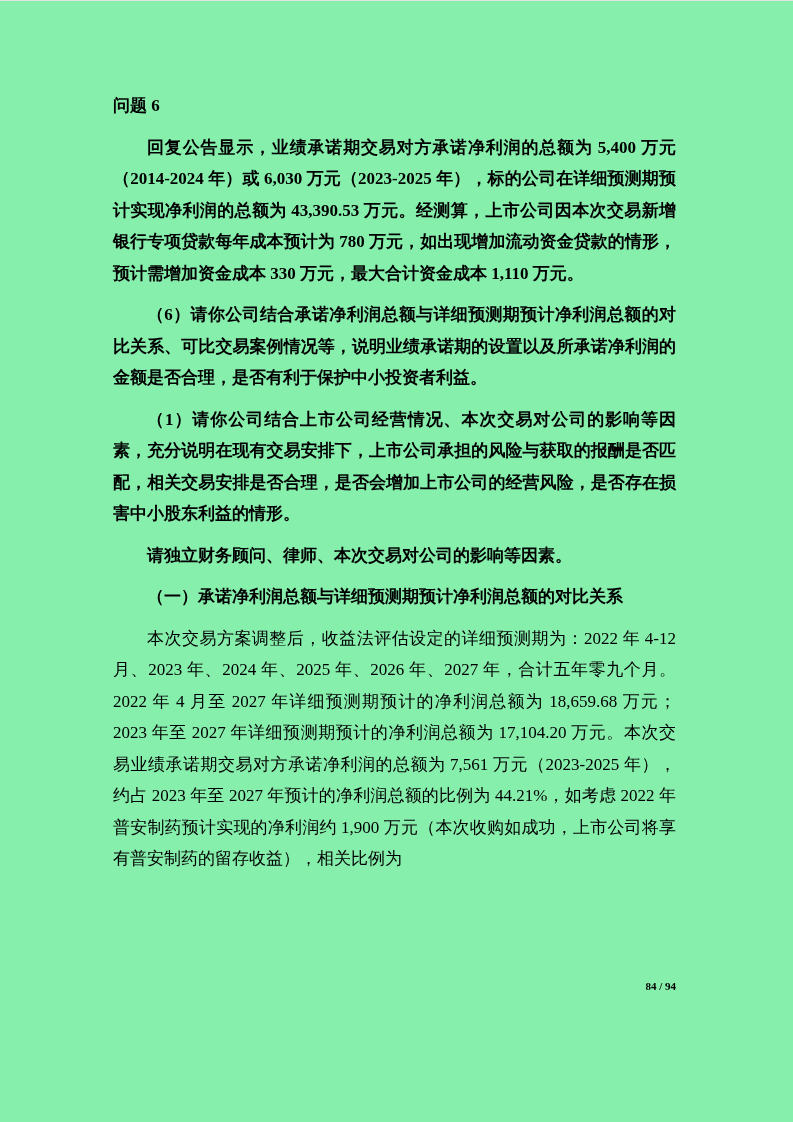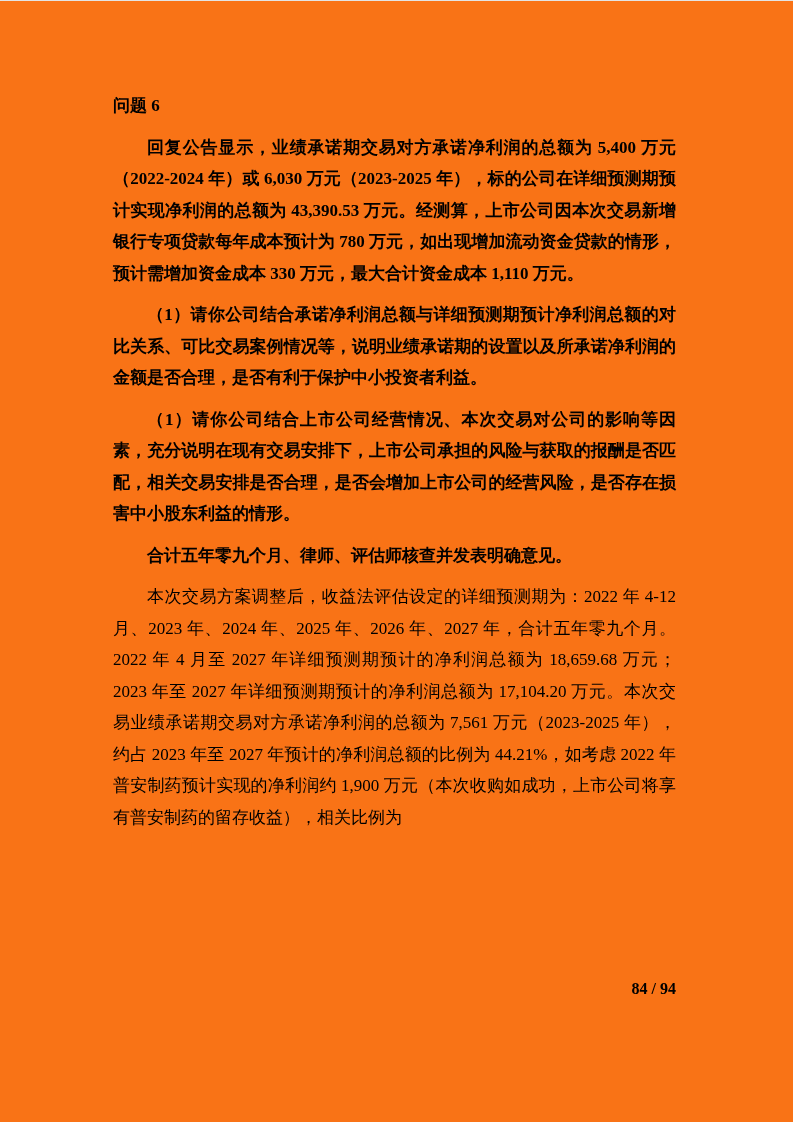--- a/index.html
+++ b/index.html
@@ -11,7 +11,7 @@
     position: relative;
     width: 793px;
     height: 1122px;
-    background: #f97316;
+    background: #86efac;
     color: #000000;
     font-family: "Liberation Serif", serif;
     overflow: hidden;

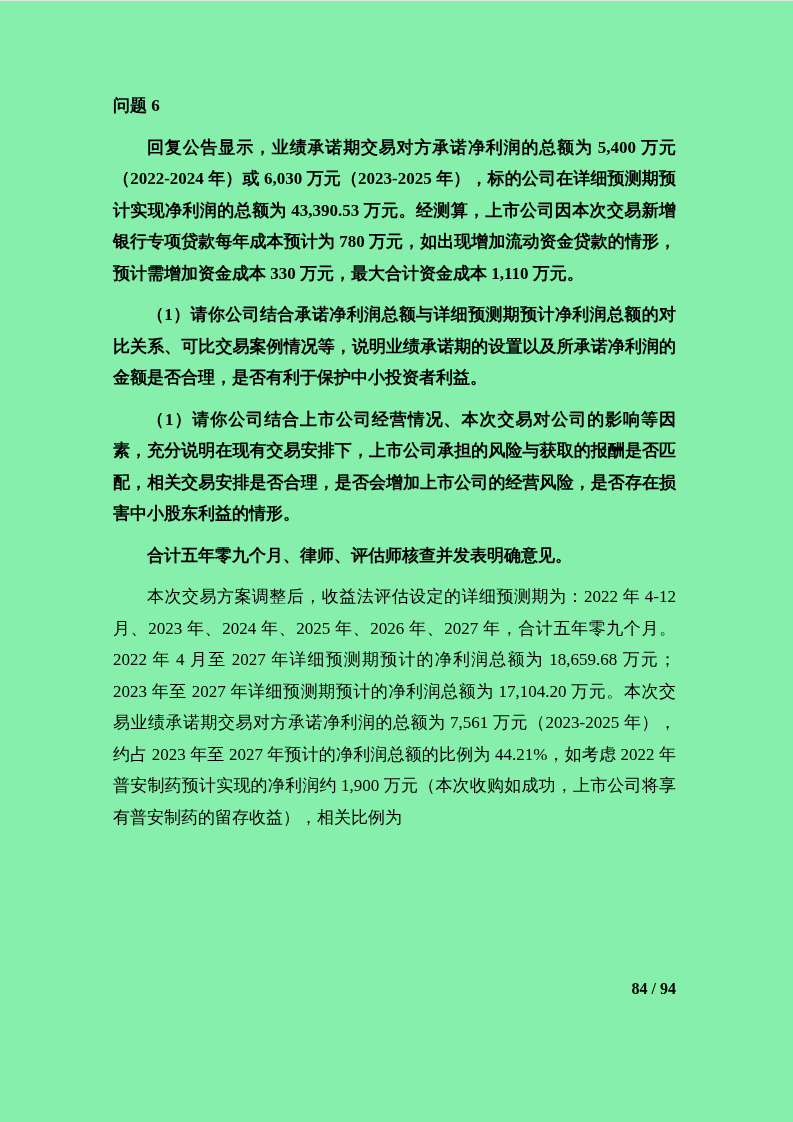--- a/index.html
+++ b/index.html
@@ -56,7 +56,7 @@
 
     <p class="para bold heading">问题 6</p>
 
-    <p class="para bold">回复公告显示，业绩承诺期交易对方承诺净利润的总额为 5,400 万元（2022-2024 年）或 6,030 万元（2023-2025 年），标的公司在详细预测期预计实现净利润的总额为 43,390.53 万元。经测算，上市公司因本次交易新增银行专项贷款每年成本预计为 780 万元，如出现增加流动资金贷款的情形，预计需增加资金成本 330 万元，最大合计资金成本 1,110 万元。</p>
+    <p class="para bold">回复公告显示，业绩承诺期交易对方承诺净利润的总额为 5,400 万元（2014-2024 年）或 6,030 万元（2023-2025 年），标的公司在详细预测期预计实现净利润的总额为 43,390.53 万元。经测算，上市公司因本次交易新增银行专项贷款每年成本预计为 780 万元，如出现增加流动资金贷款的情形，预计需增加资金成本 330 万元，最大合计资金成本 1,110 万元。</p>
 
     <p class="para bold">（1）请你公司结合承诺净利润总额与详细预测期预计净利润总额的对比关系、可比交易案例情况等，说明业绩承诺期的设置以及所承诺净利润的金额是否合理，是否有利于保护中小投资者利益。</p>
 

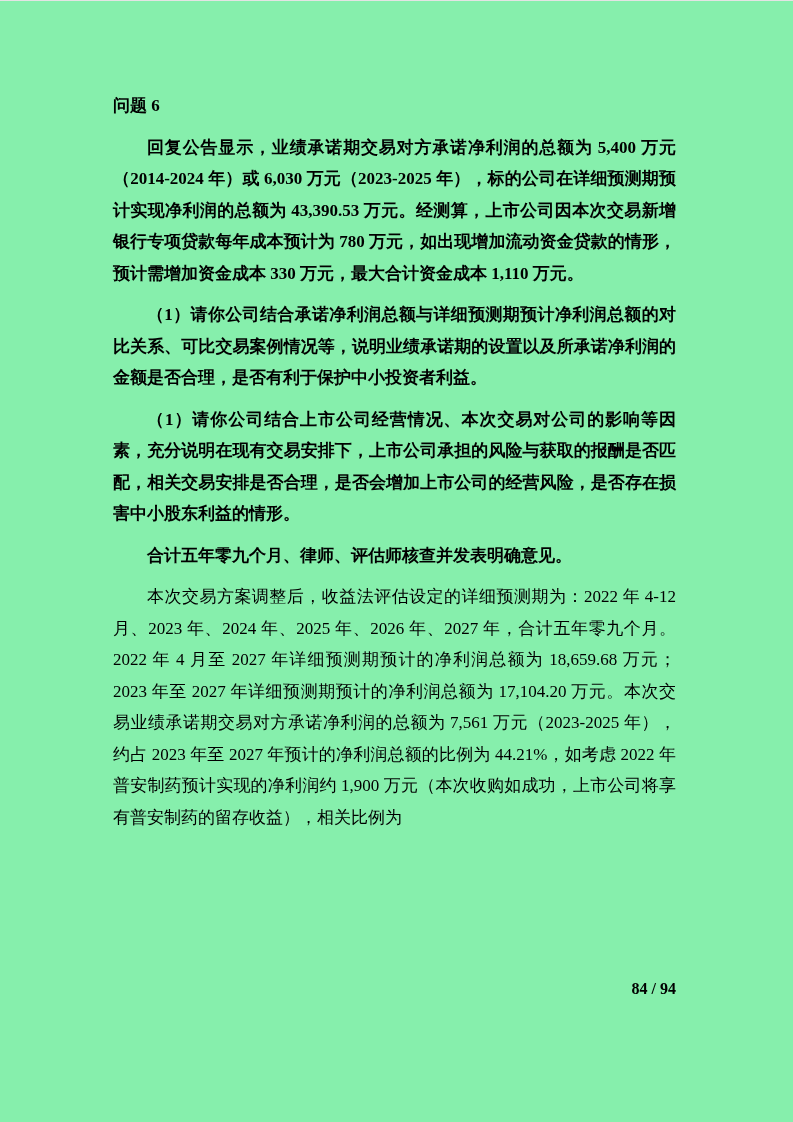--- a/index.html
+++ b/index.html
@@ -58,7 +58,7 @@
 
     <p class="para bold">回复公告显示，业绩承诺期交易对方承诺净利润的总额为 5,400 万元（2014-2024 年）或 6,030 万元（2023-2025 年），标的公司在详细预测期预计实现净利润的总额为 43,390.53 万元。经测算，上市公司因本次交易新增银行专项贷款每年成本预计为 780 万元，如出现增加流动资金贷款的情形，预计需增加资金成本 330 万元，最大合计资金成本 1,110 万元。</p>
 
-    <p class="para bold">（1）请你公司结合承诺净利润总额与详细预测期预计净利润总额的对比关系、可比交易案例情况等，说明业绩承诺期的设置以及所承诺净利润的金额是否合理，是否有利于保护中小投资者利益。</p>
+    <p class="para bold">（6）请你公司结合承诺净利润总额与详细预测期预计净利润总额的对比关系、可比交易案例情况等，说明业绩承诺期的设置以及所承诺净利润的金额是否合理，是否有利于保护中小投资者利益。</p>
 
     <p class="para bold">（1）请你公司结合上市公司经营情况、本次交易对公司的影响等因素，充分说明在现有交易安排下，上市公司承担的风险与获取的报酬是否匹配，相关交易安排是否合理，是否会增加上市公司的经营风险，是否存在损害中小股东利益的情形。</p>
 

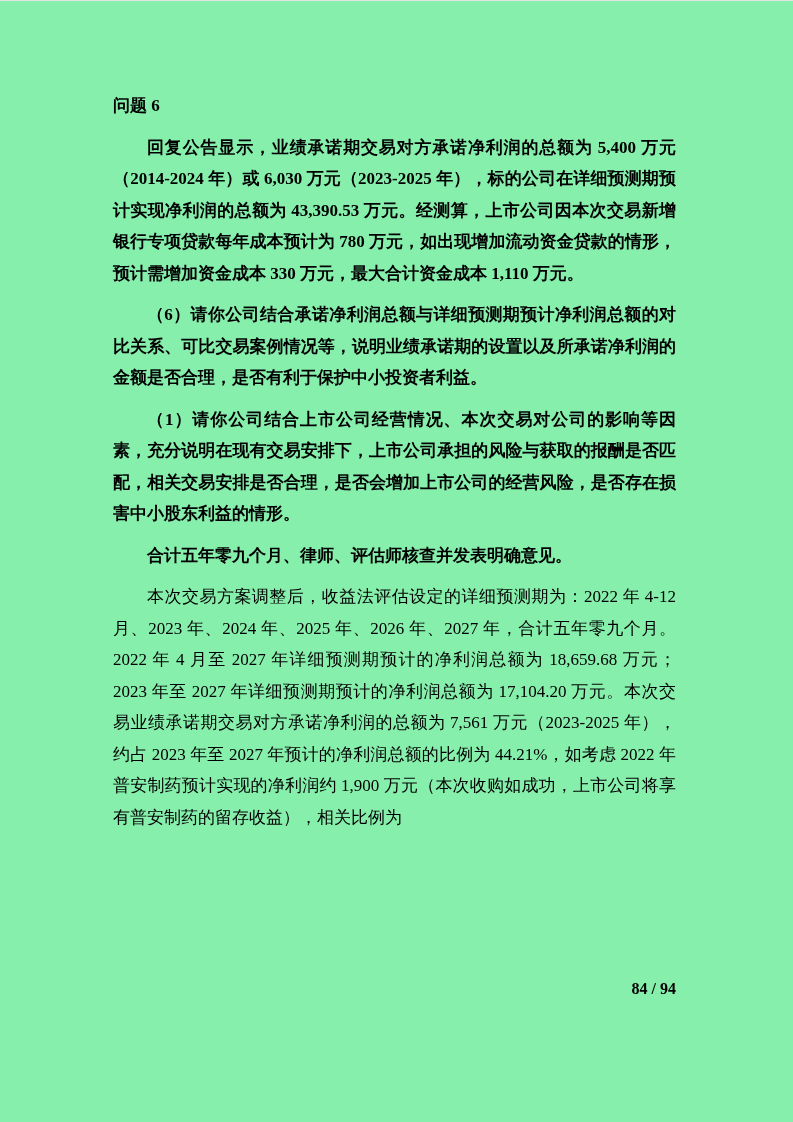--- a/index.html
+++ b/index.html
@@ -62,7 +62,7 @@
 
     <p class="para bold">（1）请你公司结合上市公司经营情况、本次交易对公司的影响等因素，充分说明在现有交易安排下，上市公司承担的风险与获取的报酬是否匹配，相关交易安排是否合理，是否会增加上市公司的经营风险，是否存在损害中小股东利益的情形。</p>
 
-    <p class="para bold">合计五年零九个月、律师、评估师核查并发表明确意见。</p>
+    <p class="para bold">请独立财务顾问、律师、本次交易对公司的影响等因素。</p>
 
 
 

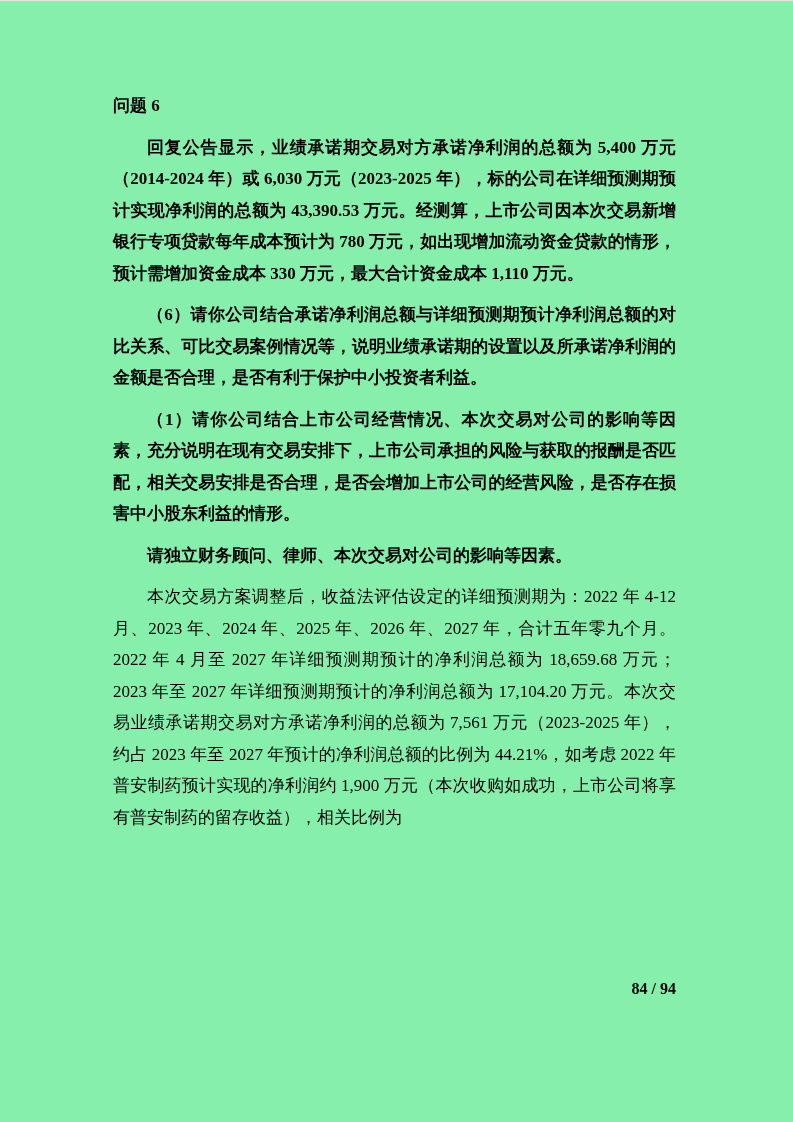--- a/index.html
+++ b/index.html
@@ -66,6 +66,7 @@
 
 
 
+    <p class="para bold">（一）承诺净利润总额与详细预测期预计净利润总额的对比关系</p>
 
     <p class="para">本次交易方案调整后，收益法评估设定的详细预测期为：2022 年 4-12 月、2023 年、2024 年、2025 年、2026 年、2027 年，合计五年零九个月。2022 年 4 月至 2027 年详细预测期预计的净利润总额为 18,659.68 万元；2023 年至 2027 年详细预测期预计的净利润总额为 17,104.20 万元。本次交易业绩承诺期交易对方承诺净利润的总额为 7,561 万元（2023-2025 年），约占 2023 年至 2027 年预计的净利润总额的比例为 44.21%，如考虑 2022 年普安制药预计实现的净利润约 1,900 万元（本次收购如成功，上市公司将享有普安制药的留存收益），相关比例为</p>
 

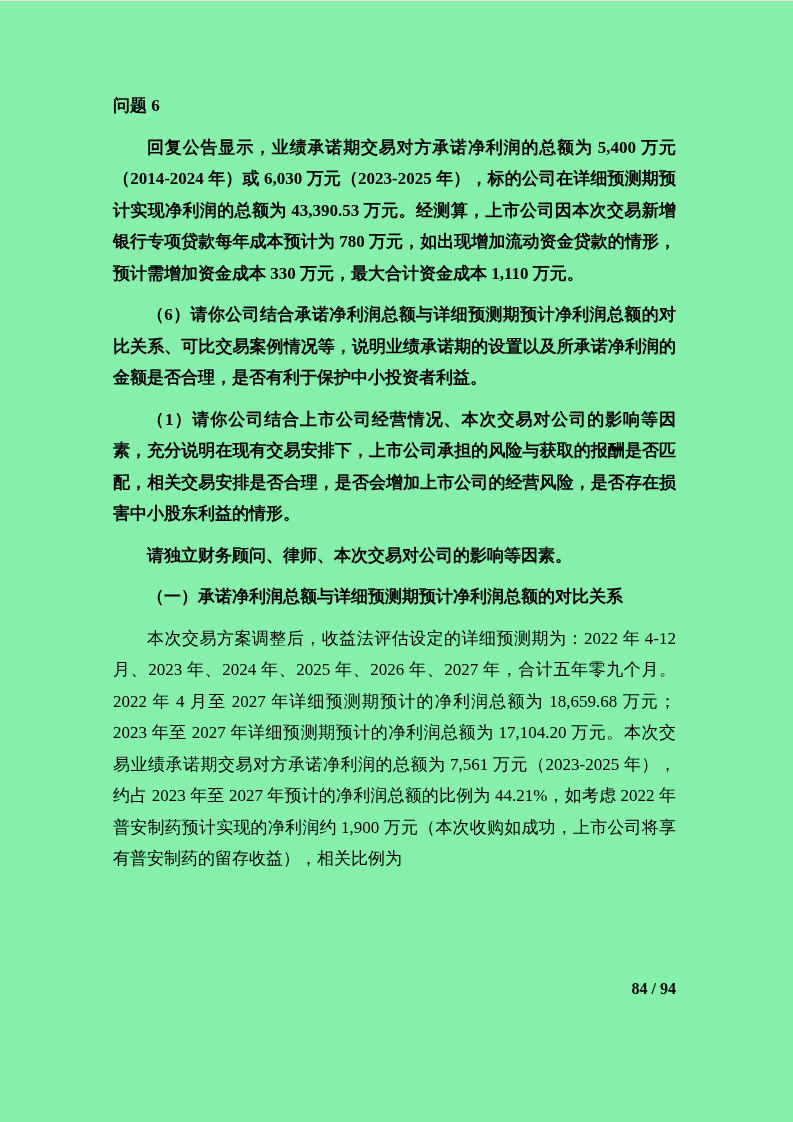--- a/index.html
+++ b/index.html
@@ -43,7 +43,7 @@
     position: absolute;
     top: 979px;
     right: 117px;
-    font-size: 16px;
+    font-size: 11px;
     font-weight: 700;
     color: #000000;
   }

